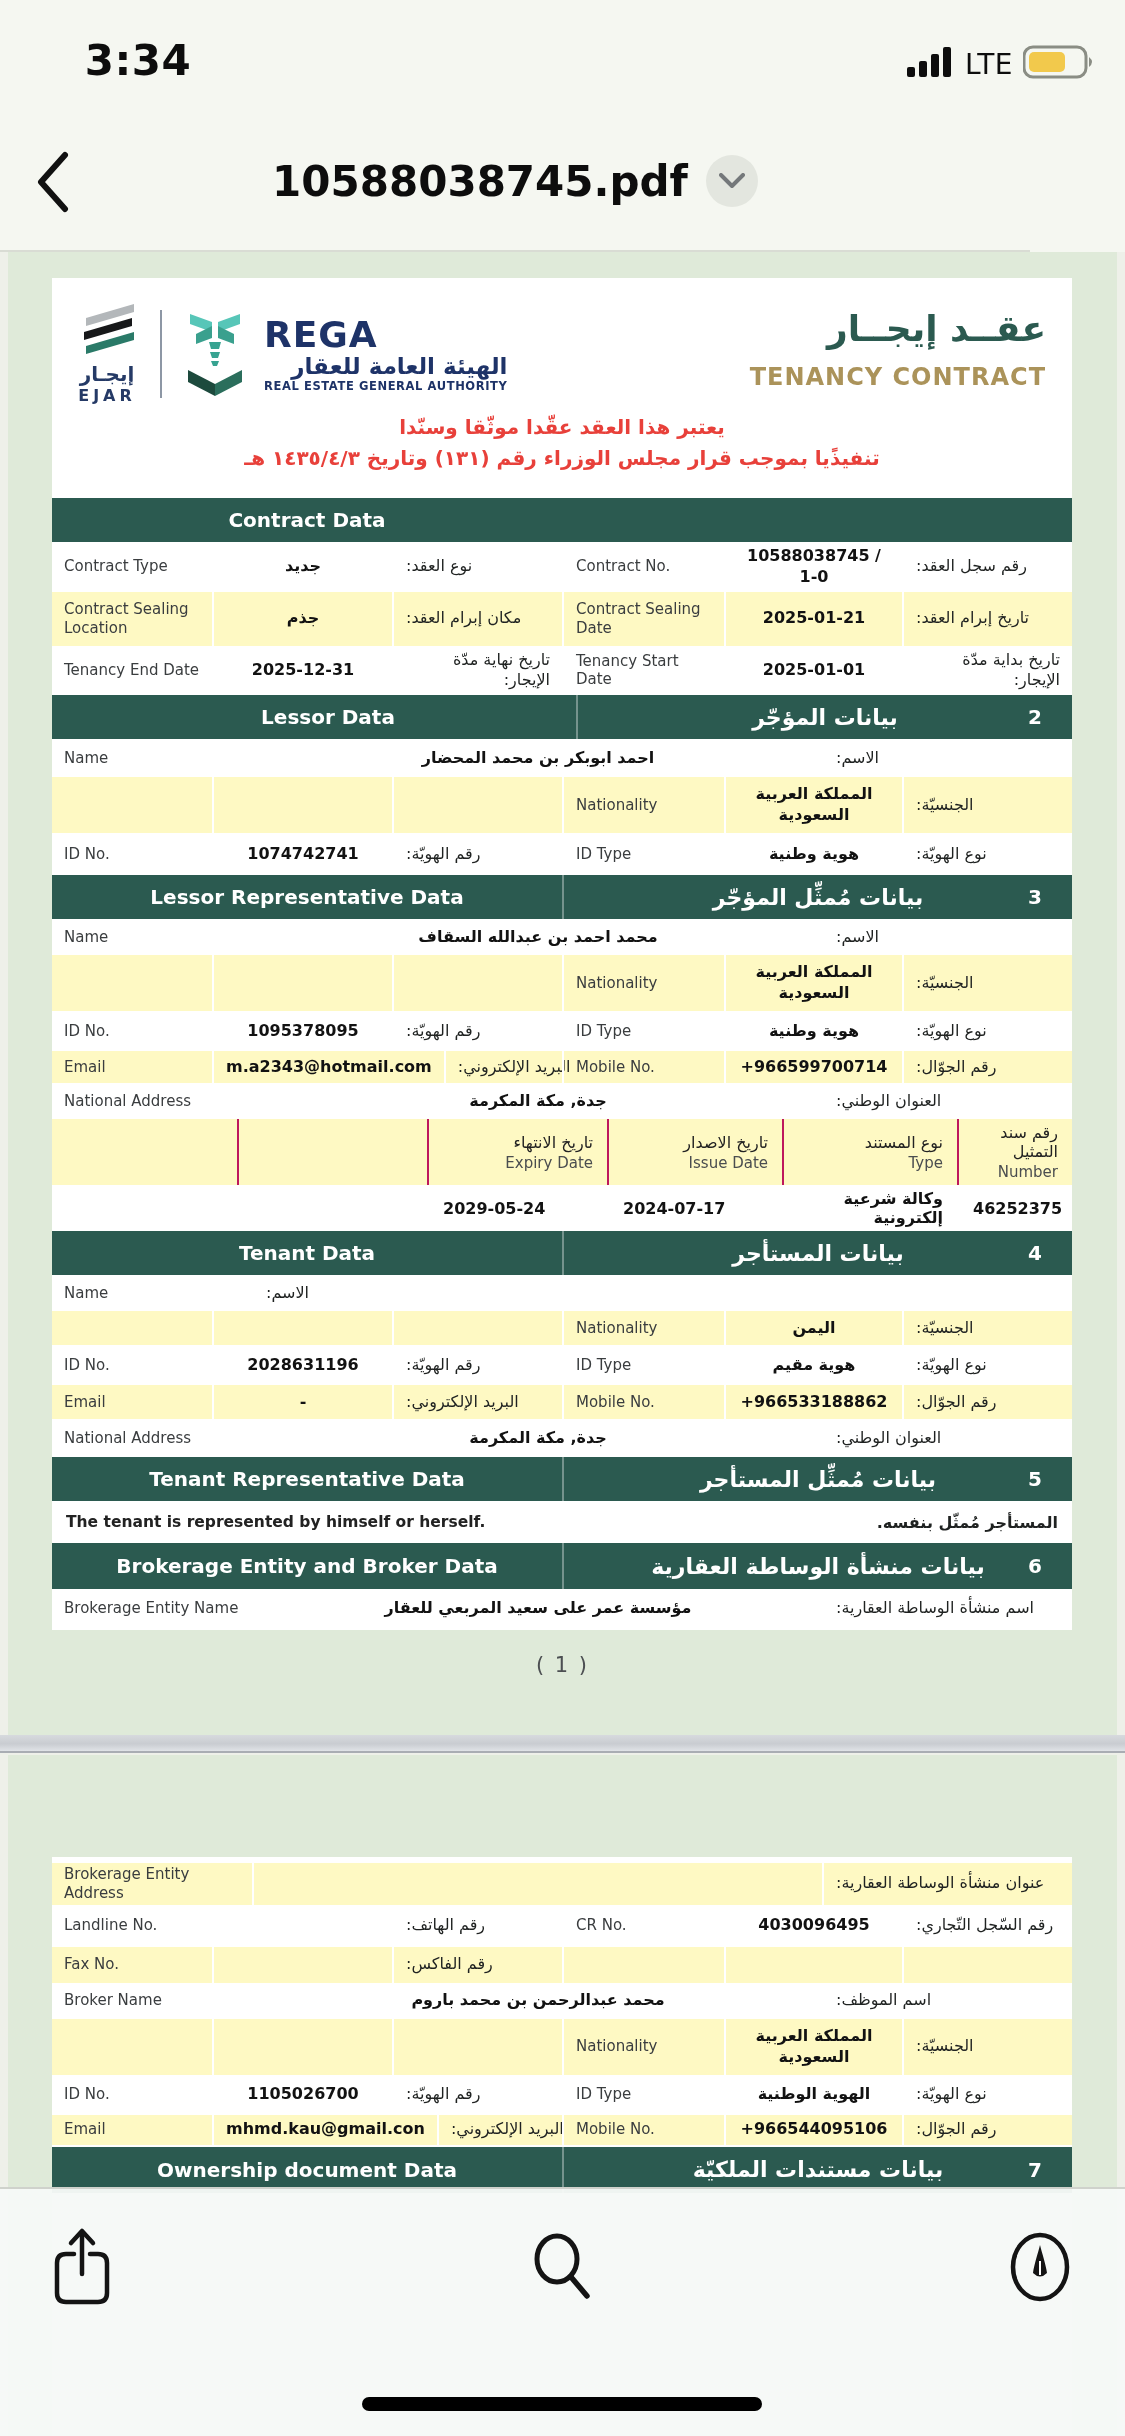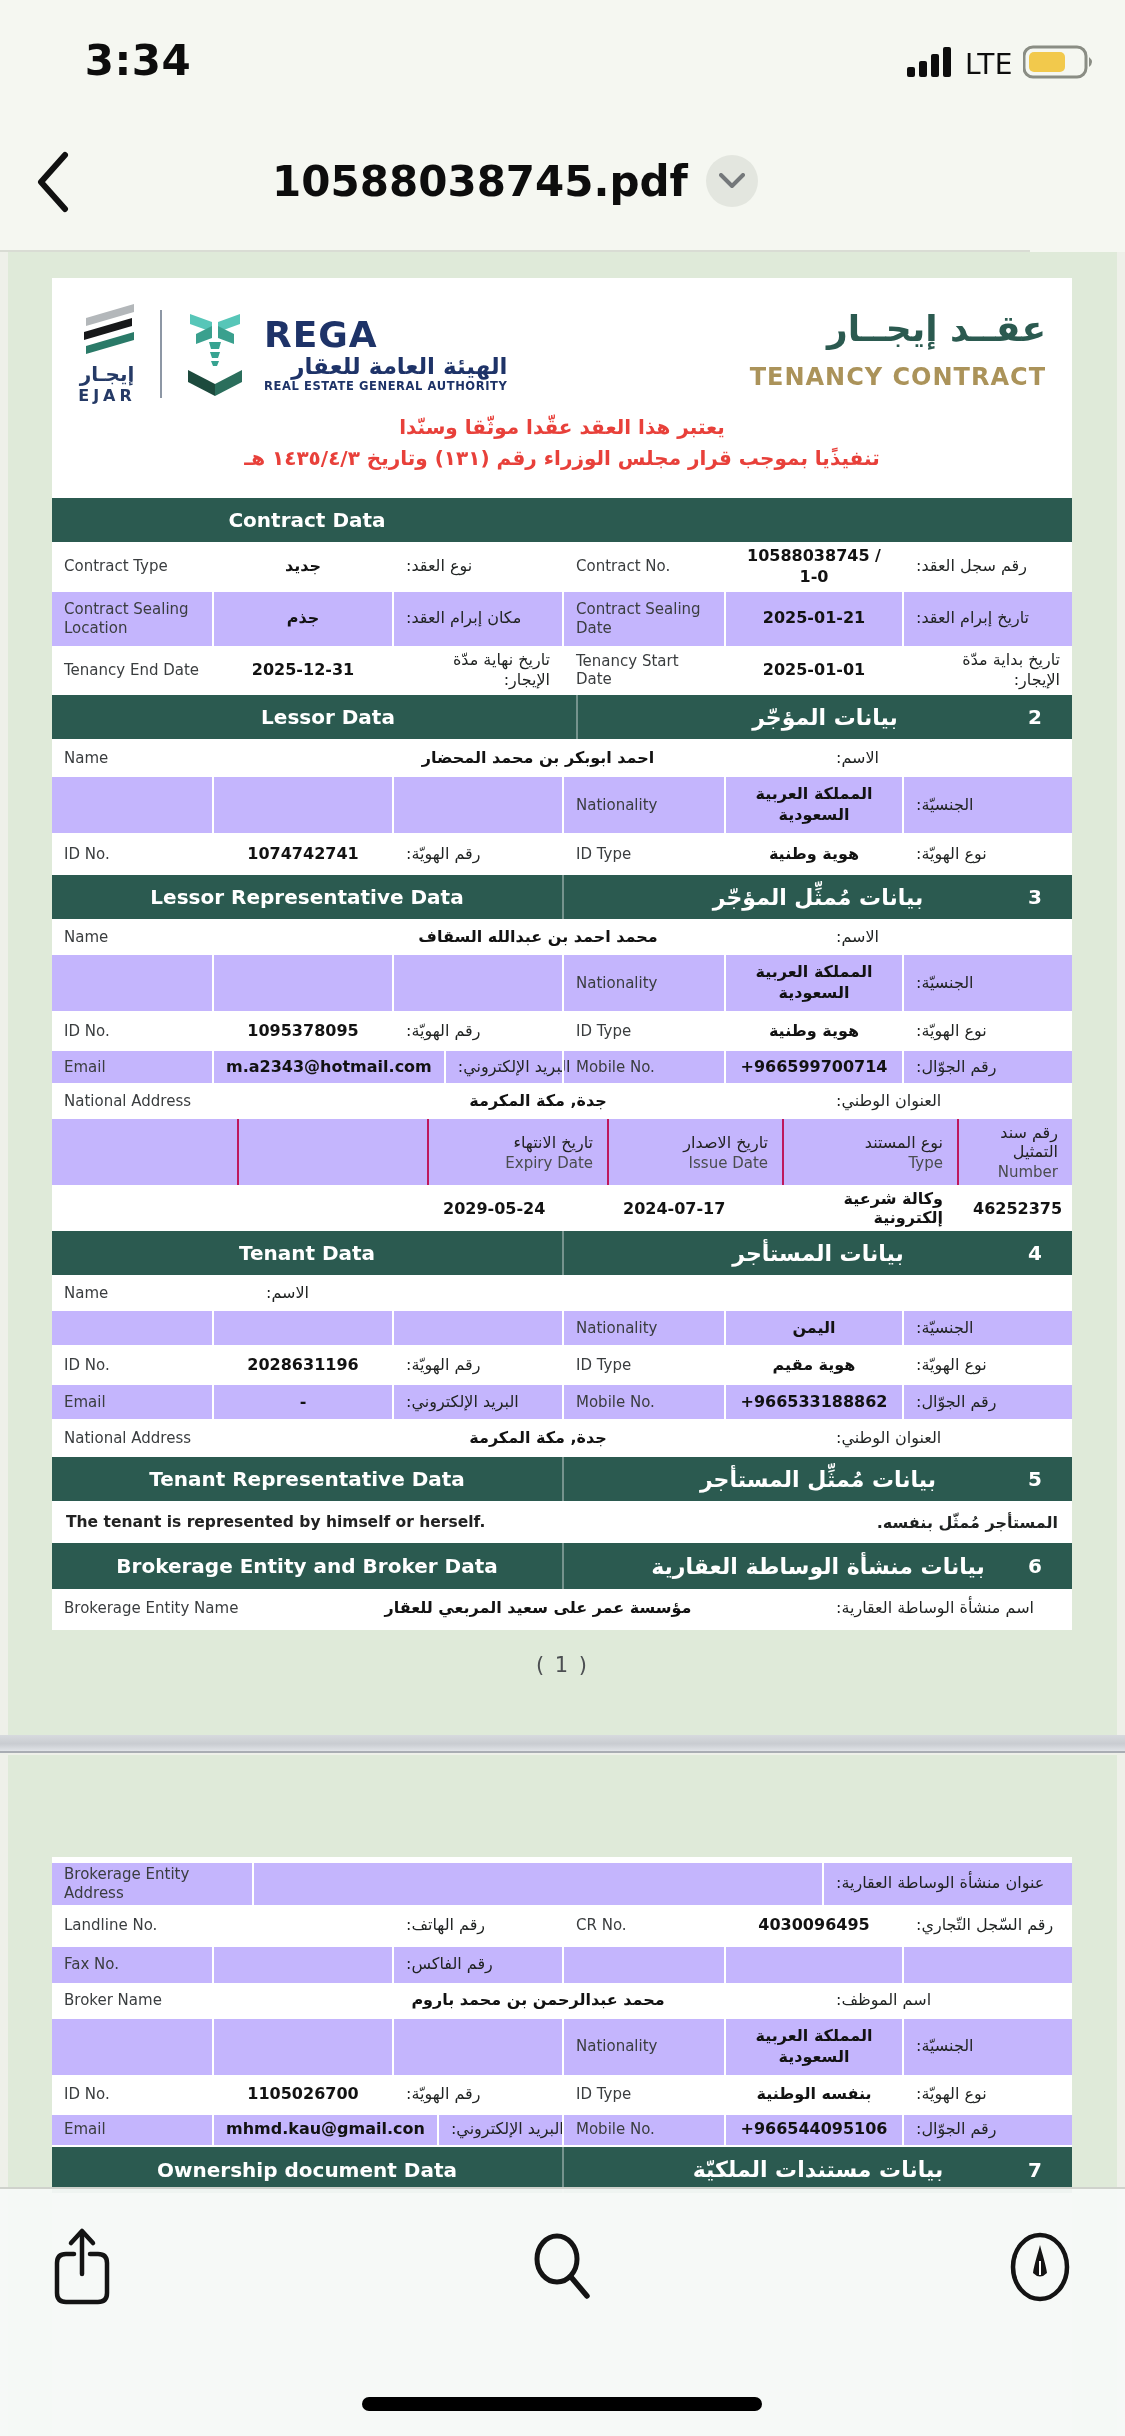--- a/index.html
+++ b/index.html
@@ -60,7 +60,7 @@
   .sec-h .num { position:absolute; right:30px; font-size:20px; font-weight:700; }
 
   .row { display:flex; border-bottom:2px solid #fff; }
-  .row.shade { background:#c4b5fd; }
+  .row.shade { background:#fef9c3; }
   .half2 { width:50%; display:grid; grid-template-columns:160px 1fr 170px; align-items:center; }
   .half2.rt { border-left:2px solid #fff; }
   .fullrow { display:grid; grid-template-columns:200px 1fr 250px; align-items:center; width:100%; }

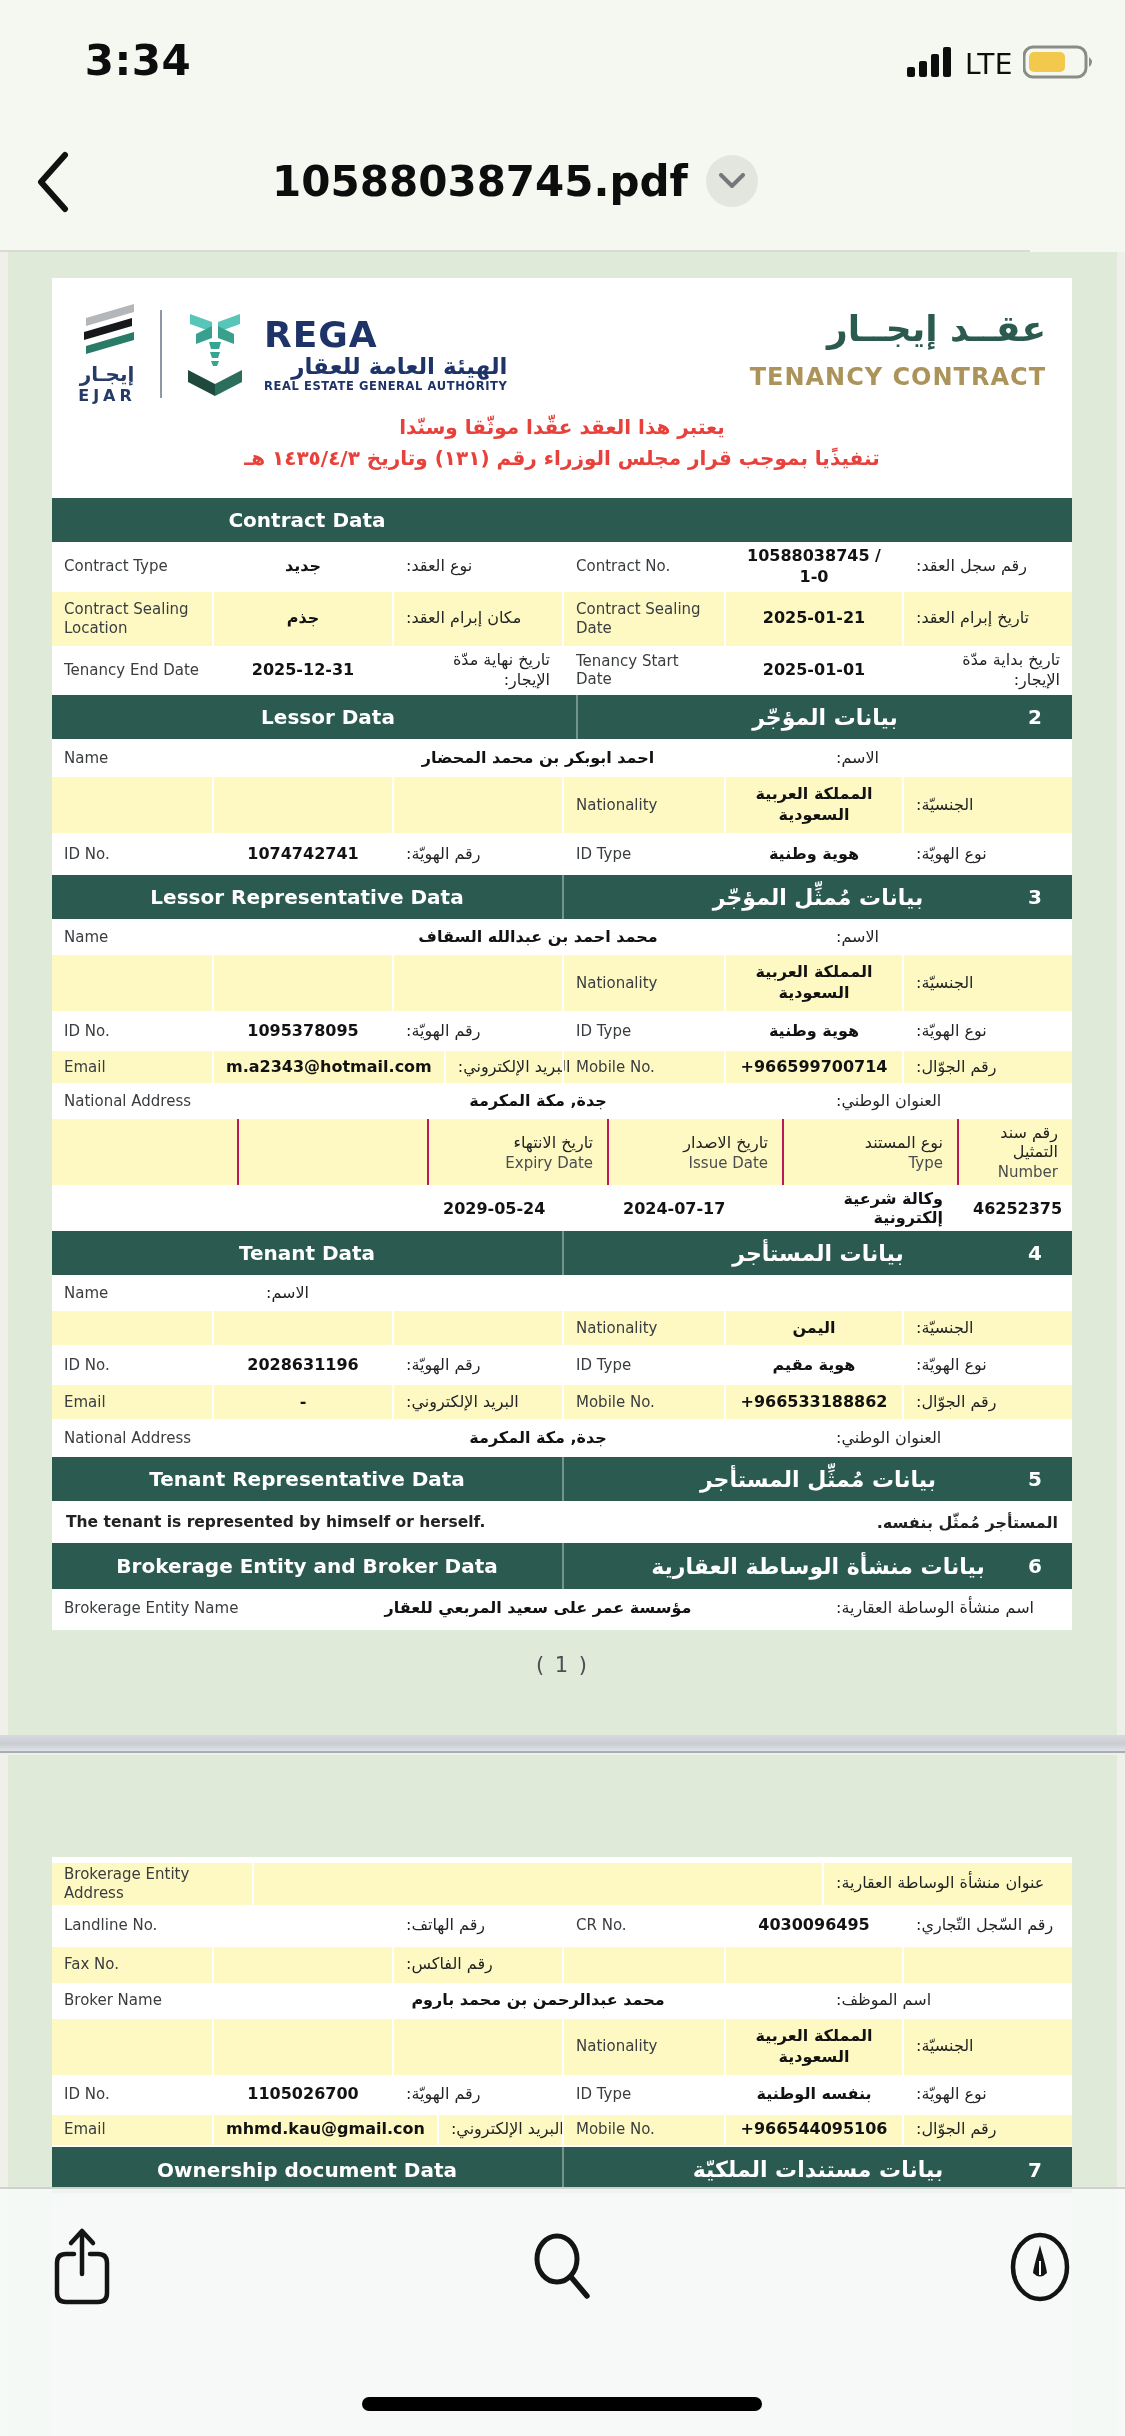--- a/index.html
+++ b/index.html
@@ -511,7 +511,7 @@
             </div>
             <div class="half2 rt">
               <div class="c c-en">ID Type</div>
-              <div class="c c-val">بنفسه الوطنية</div>
+              <div class="c c-val">الهوية الوطنية</div>
               <div class="c c-ar">نوع الهويّة:</div>
             </div>
           </div>

